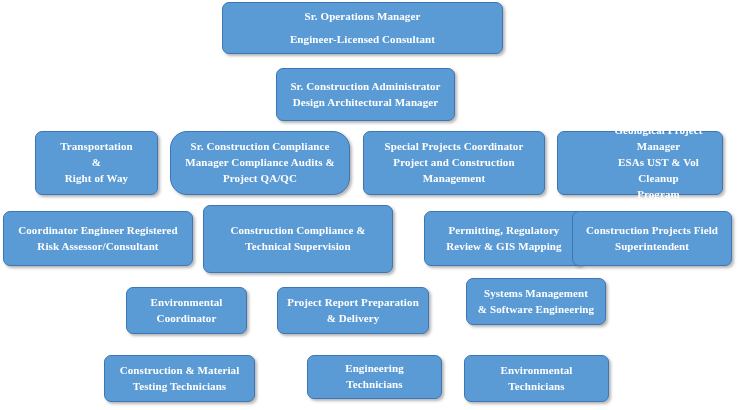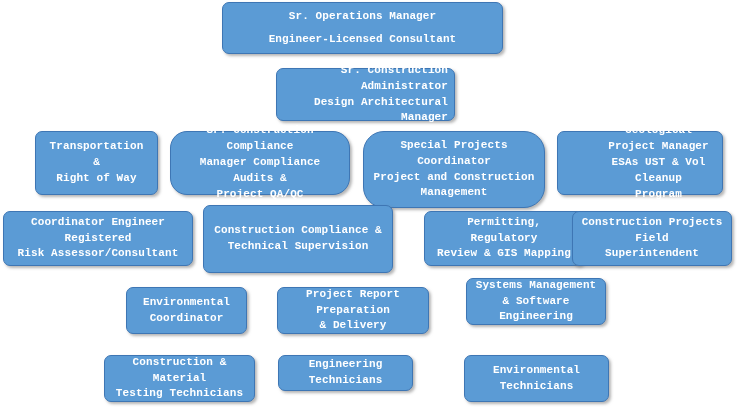--- a/index.html
+++ b/index.html
@@ -30,7 +30,7 @@
     justify-content: center;
     text-align: center;
     color: #FFFFFF;
-    font-family: Liberation Mono, monospace;
+    font-family: Liberation Serif, serif;
     font-size: 11px;
     font-weight: bold;
     line-height: 1.45;

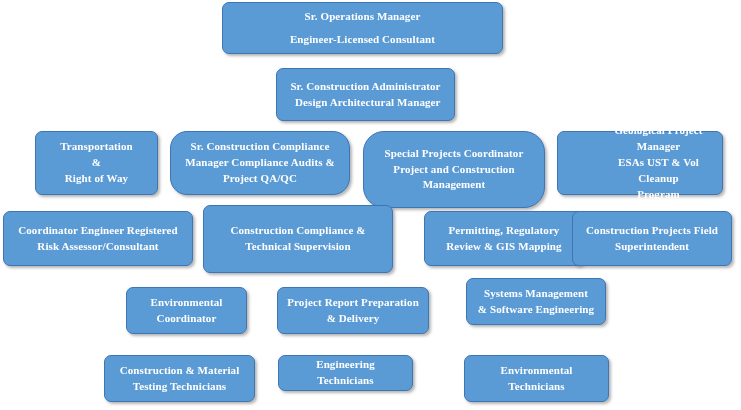--- a/index.html
+++ b/index.html
@@ -50,7 +50,7 @@
   <div class="node wide-lines" style="left:222px; top:2px; width:281px; height:52px;">Sr. Operations Manager
 Engineer-Licensed Consultant</div>
 
-  <div class="node" style="left:276px; top:68px; width:179px; height:53px;text-align:right;">Sr. Construction Administrator
+  <div class="node" style="left:276px; top:68px; width:179px; height:53px;">Sr. Construction Administrator
 Design Architectural Manager</div>
 
   <div class="node" style="left:35px; top:131px; width:123px; height:64px;">Transportation

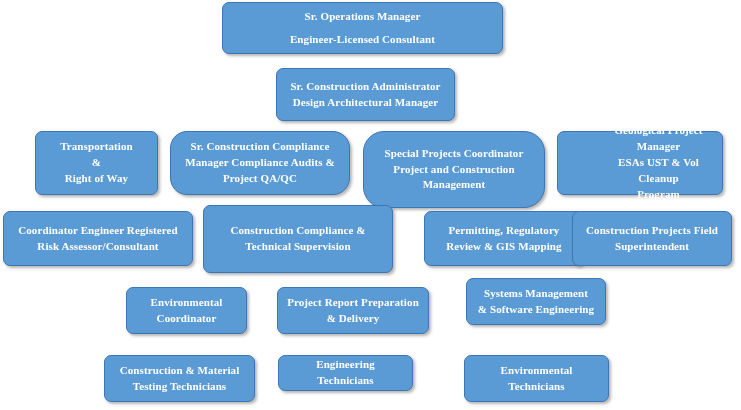--- a/index.html
+++ b/index.html
@@ -59,7 +59,7 @@
   <div class="node" style="left:170px; top:131px; width:180px; height:64px;border-radius:17px;">Sr. Construction Compliance
 Manager Compliance Audits &amp;
 Project QA/QC</div>
-  <div class="node" style="left:363px; top:131px; width:182px; height:77px;border-radius:21px;">Special Projects Coordinator
+  <div class="node" style="left:363px; top:131px; width:182px; height:64px;">Special Projects Coordinator
 Project and Construction
 Management</div>
   <div class="node" style="left:557px; top:131px; width:166px; height:64px;padding-left:43px;">Geological Project Manager

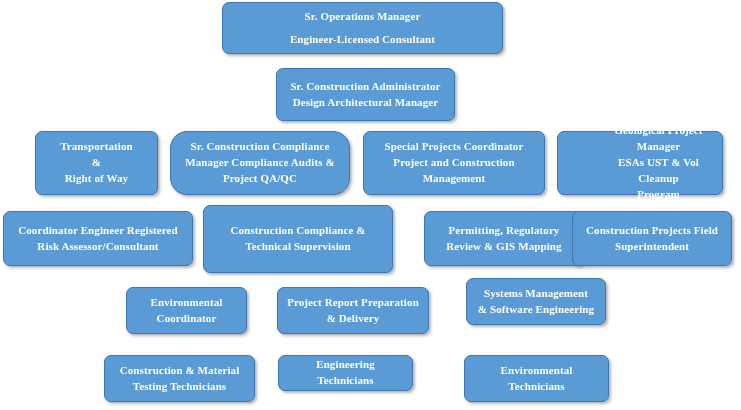--- a/index.html
+++ b/index.html
@@ -84,7 +84,7 @@
 
   <div class="node" style="left:104px; top:355px; width:151px; height:47px;">Construction &amp; Material
 Testing Technicians</div>
-  <div class="node" style="left:278px; top:355px; width:135px; height:36px;">Engineering
+  <div class="node" style="left:307px; top:355px; width:135px; height:44px;">Engineering
 Technicians</div>
   <div class="node" style="left:464px; top:355px; width:145px; height:47px;">Environmental
 Technicians</div>

